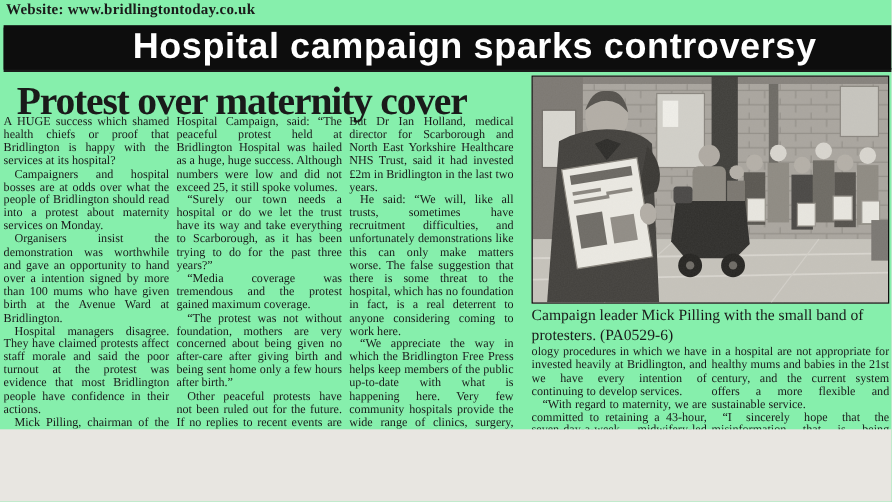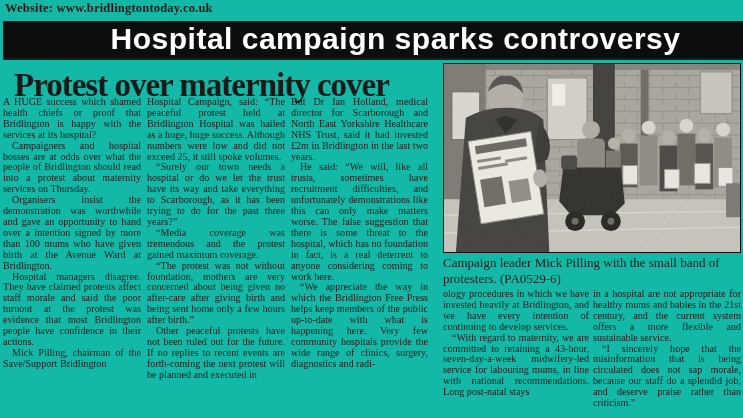--- a/index.html
+++ b/index.html
@@ -5,8 +5,8 @@
   html,body{margin:0;padding:0;background:#e8e6e1;}
   .page{
     position:relative;
-    width:743px;height:418px;
-    background:#14b8a6;
+    width:743px;height:358px;
+    background:#86efac;
     overflow:hidden;
     font-family:"Liberation Serif", serif;
     color:#1a1a1a;

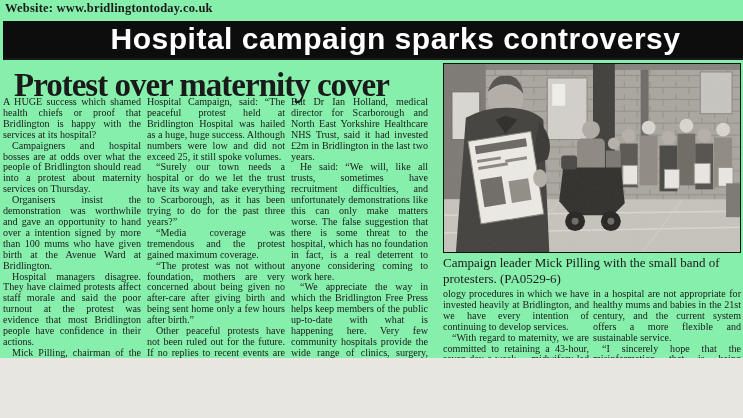--- a/index.html
+++ b/index.html
@@ -64,7 +64,7 @@
 
   <div class="col col1">
     <p>A HUGE success which shamed health chiefs or proof that Bridlington is happy with the services at its hospital?</p>
-    <p>Campaigners and hospital bosses are at odds over what the people of Bridlington should read into a protest about maternity services on Thursday.</p>
+    <p>Campaigners and hospital bosses are at odds over what the people of Bridlington should read into a protest about maternity services on Monday.</p>
     <p>Organisers insist the demonstration was worthwhile and gave an opportunity to hand over a intention signed by more than 100 mums who have given birth at the Avenue Ward at Bridlington.</p>
     <p>Hospital managers disagree. They have claimed protests affect staff morale and said the poor turnout at the protest was evidence that most Bridlington people have confidence in their actions.</p>
     <p>Mick Pilling, chairman of the Save/Support Bridlington</p>

